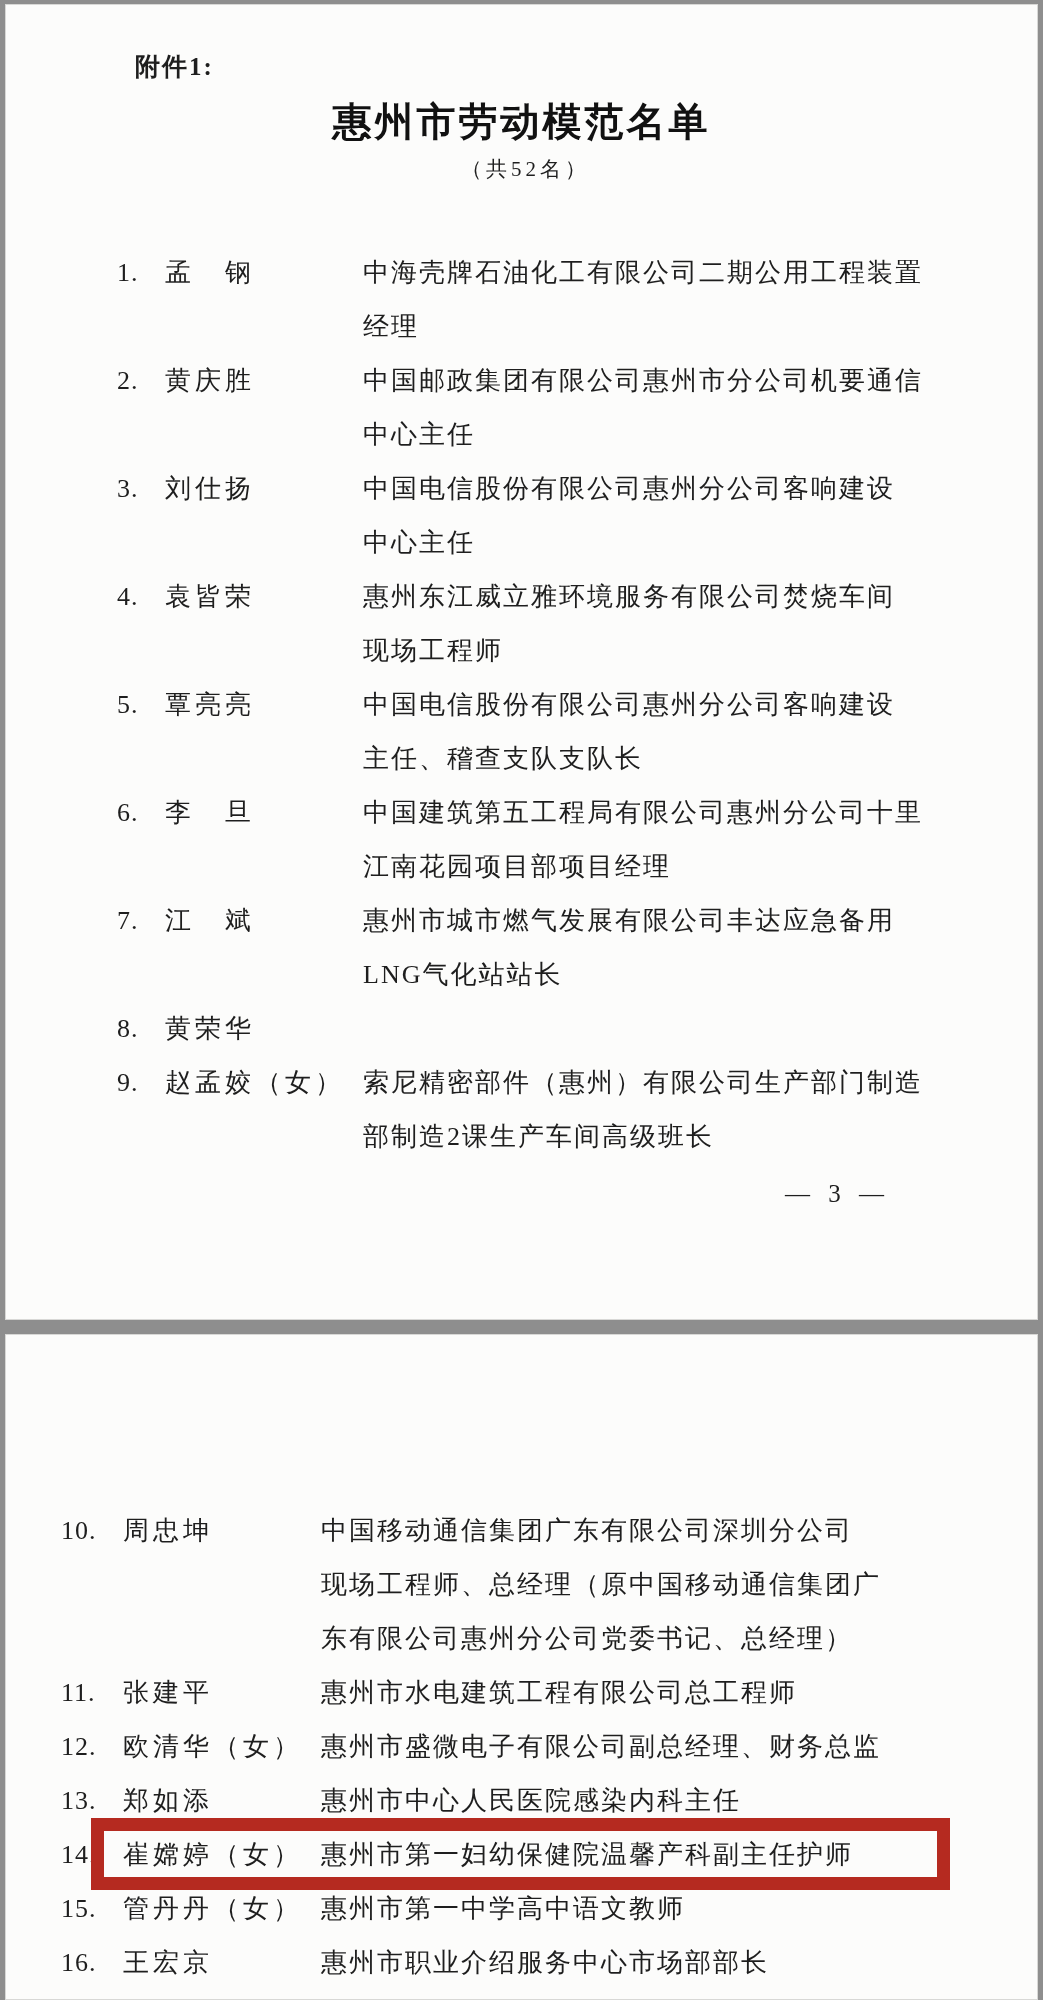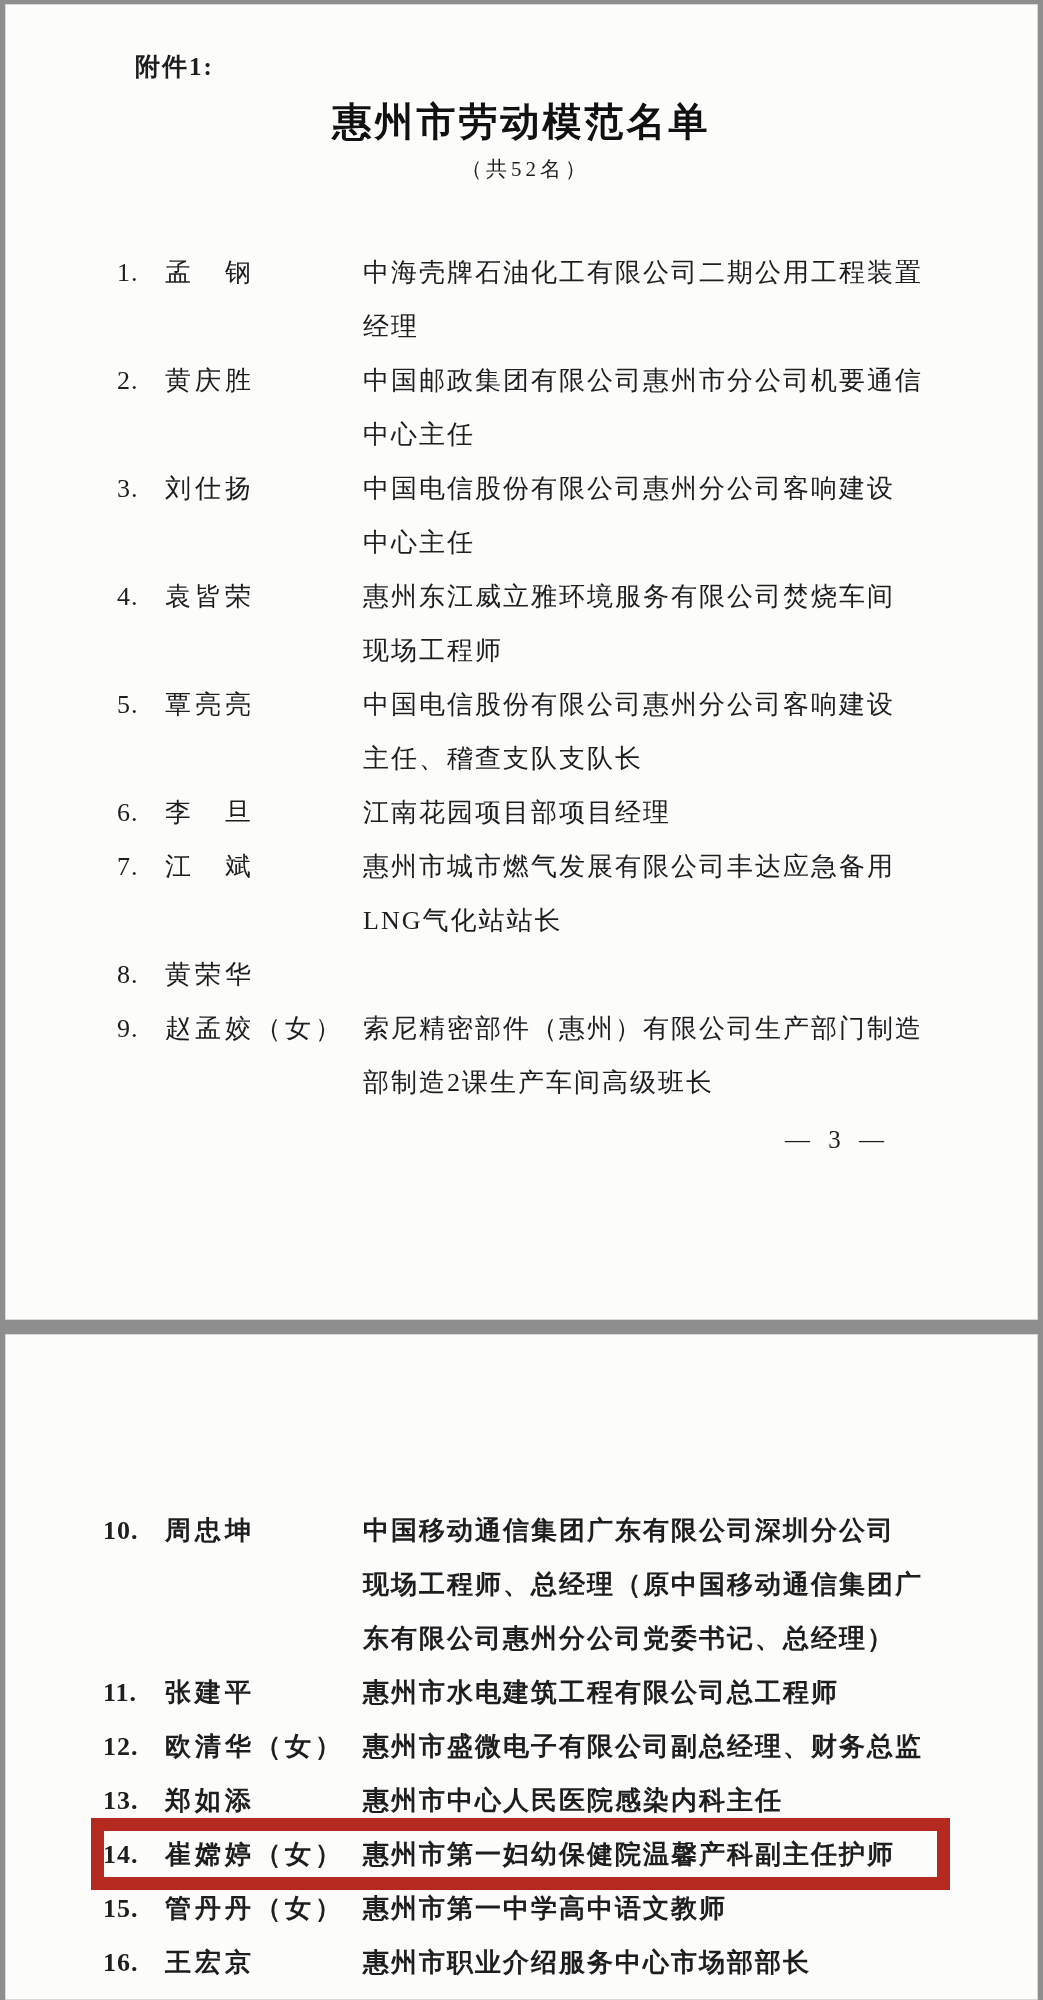--- a/index.html
+++ b/index.html
@@ -151,6 +151,7 @@
     <span class="num">6.</span>
     <span class="ename">李　旦</span>
     <div class="edesc">
+          <div class="dline">中国建筑第五工程局有限公司惠州分公司十里</div>
           <div class="dline">江南花园项目部项目经理</div>
         </div>
   </div>

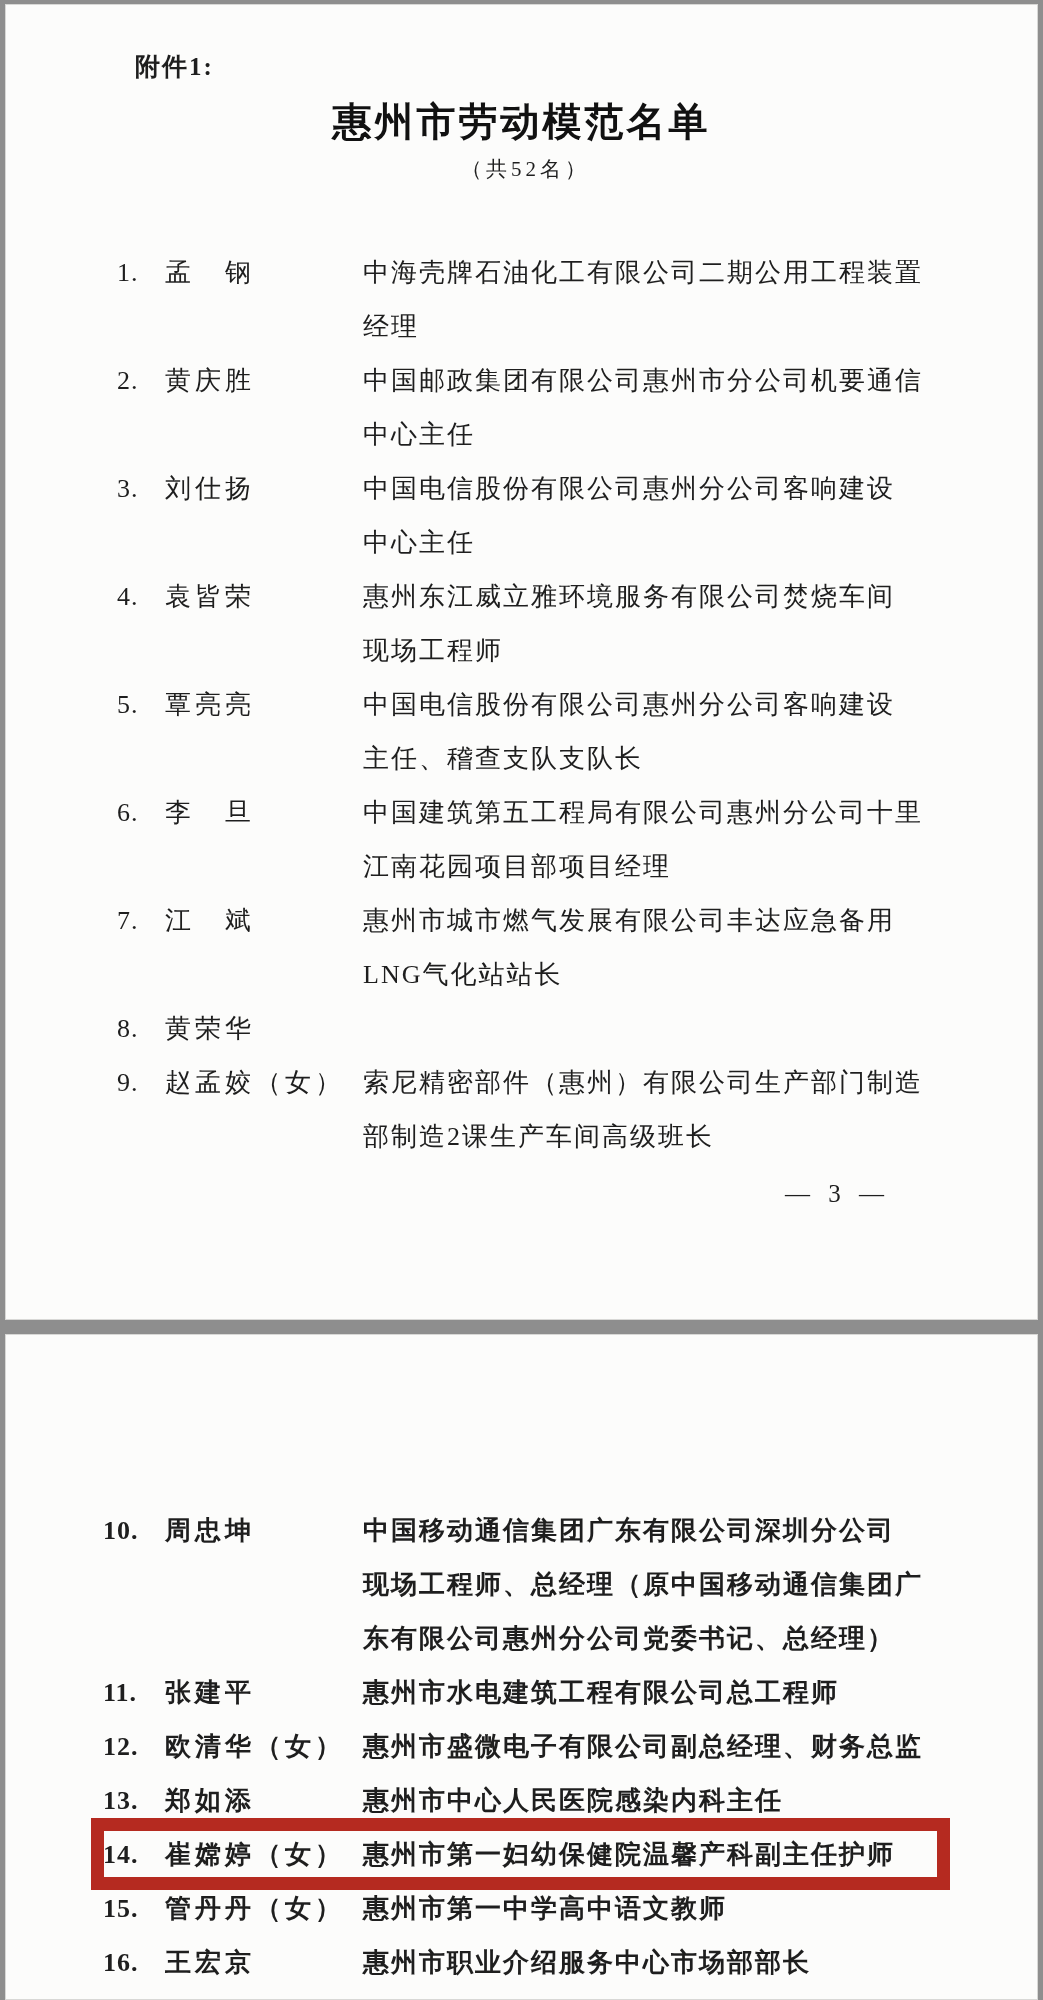--- a/index.html
+++ b/index.html
@@ -54,7 +54,7 @@
     padding-left:112px;
     position:relative;
   }
-  .page2 .entry{padding-left:98px;font-weight:bold;}
+  .page2 .entry{padding-left:56px;}
   .num{
     width:48px;
     flex:0 0 48px;

